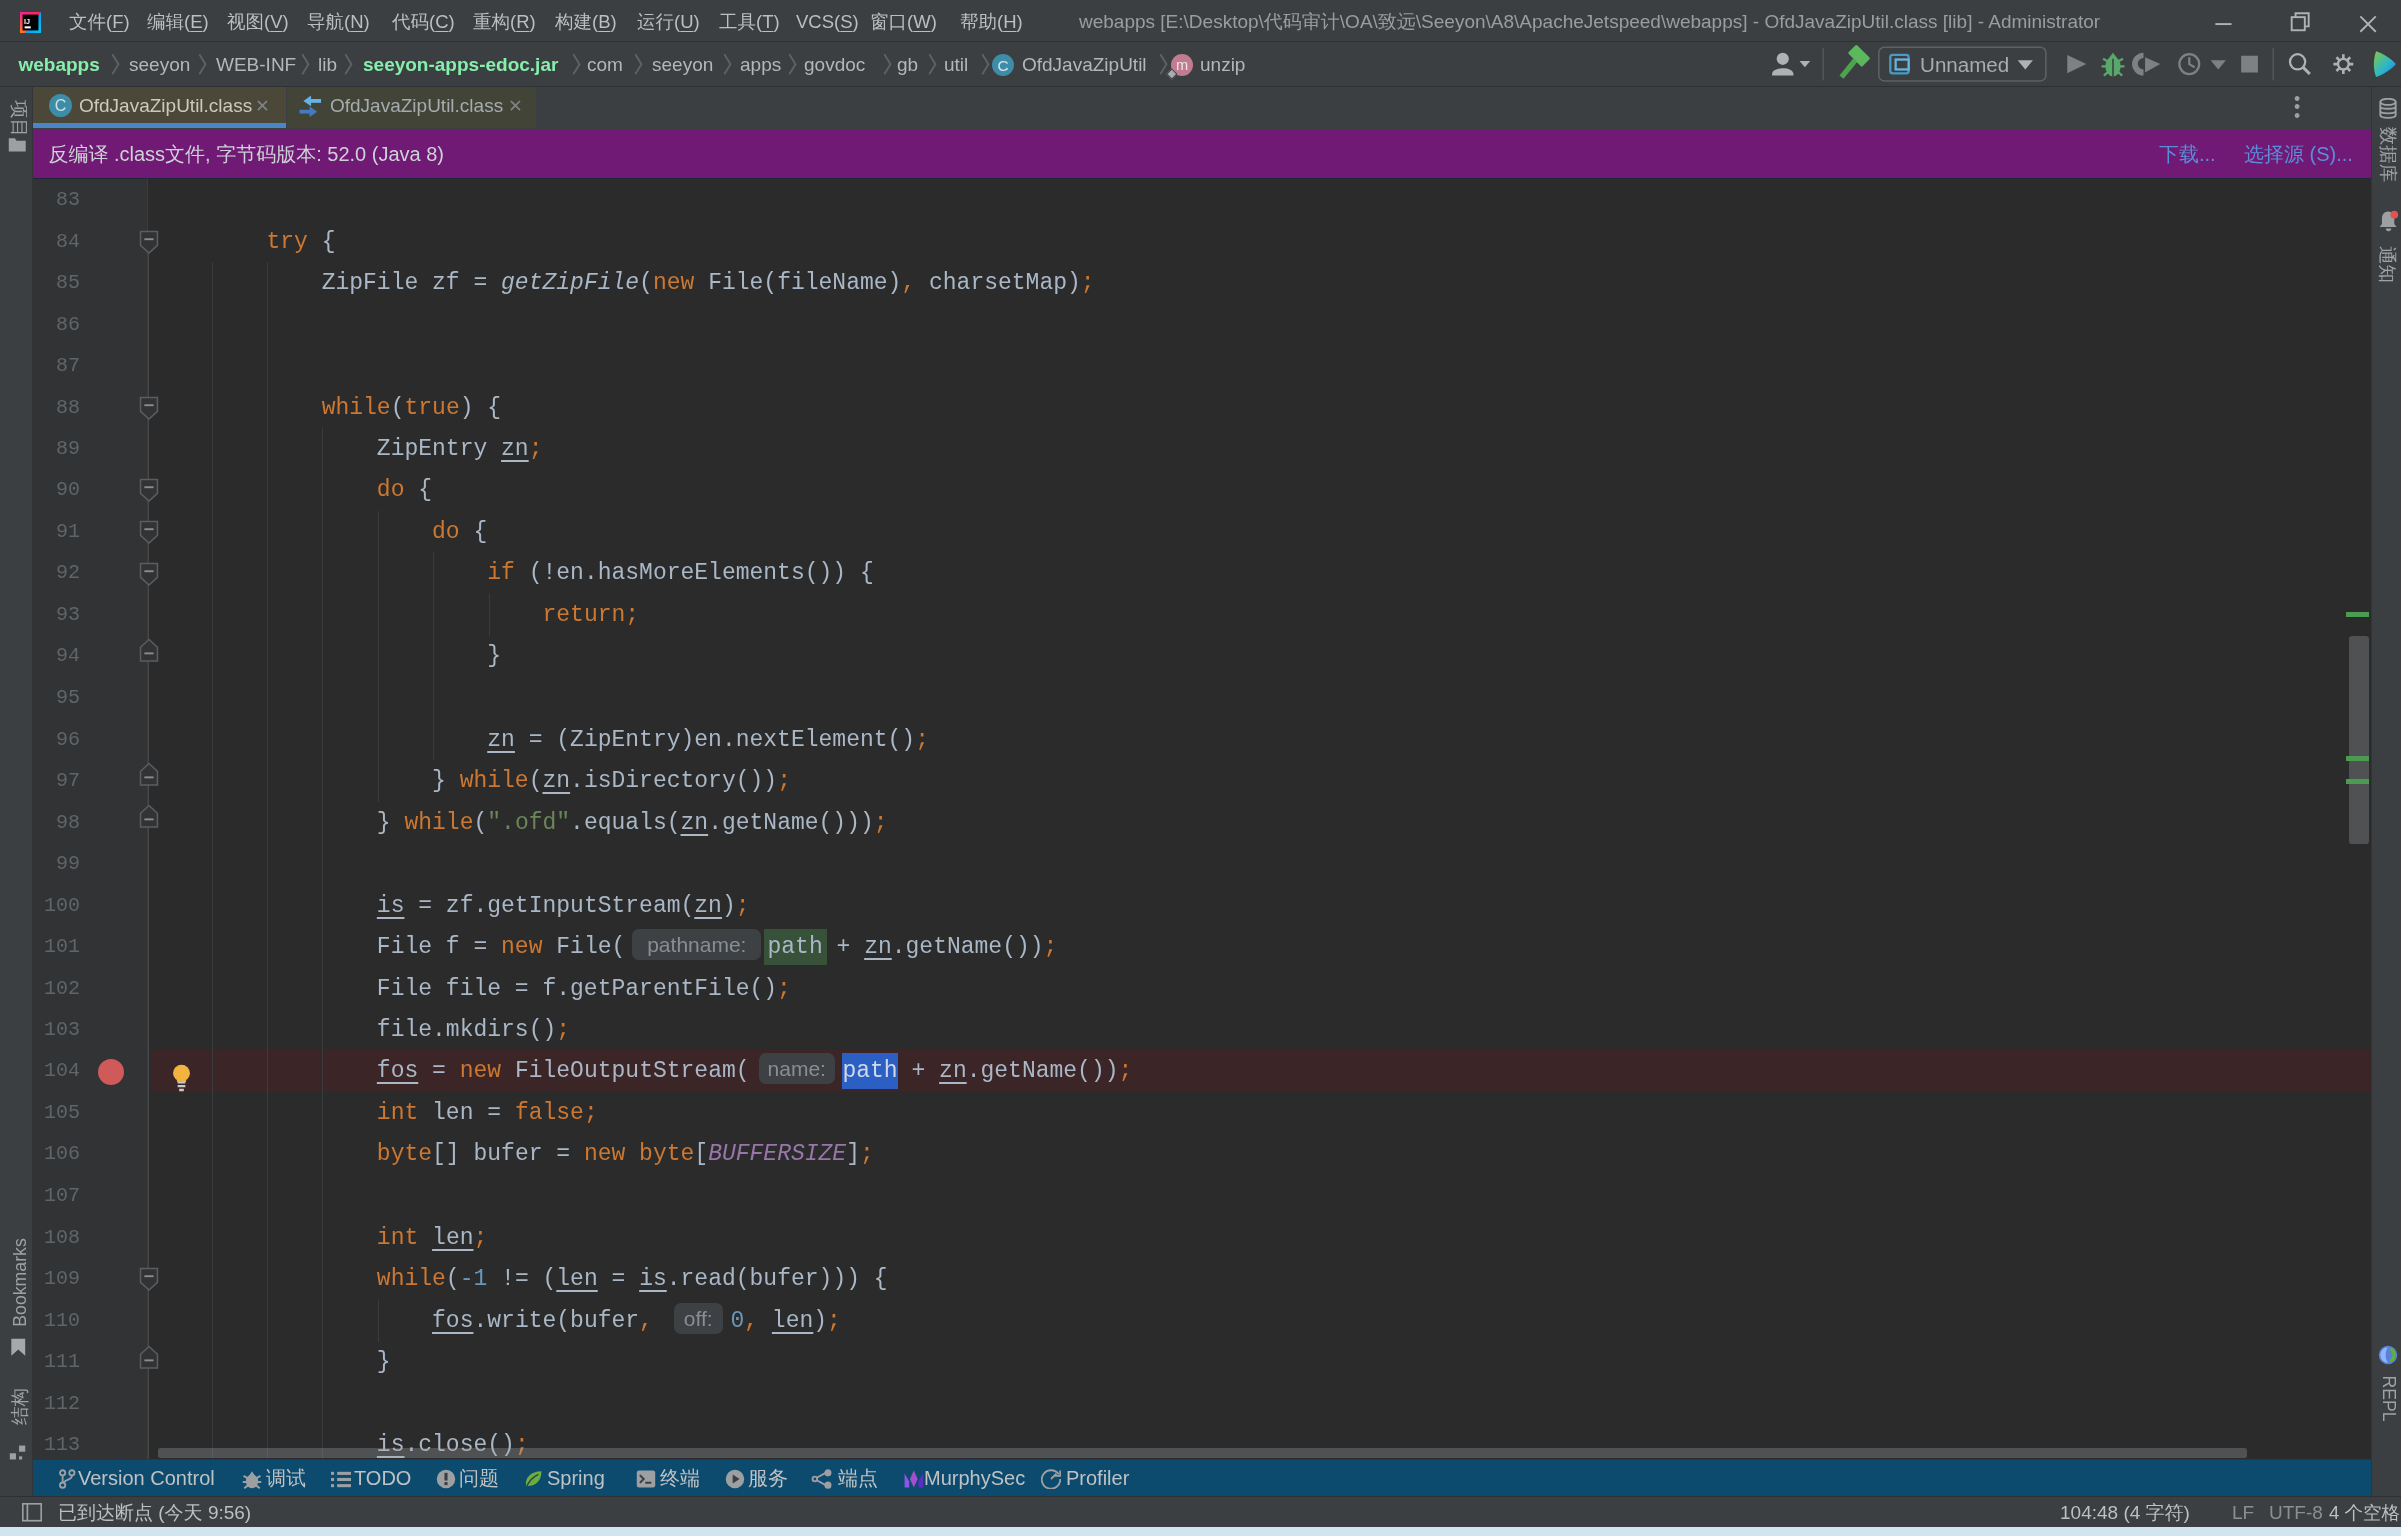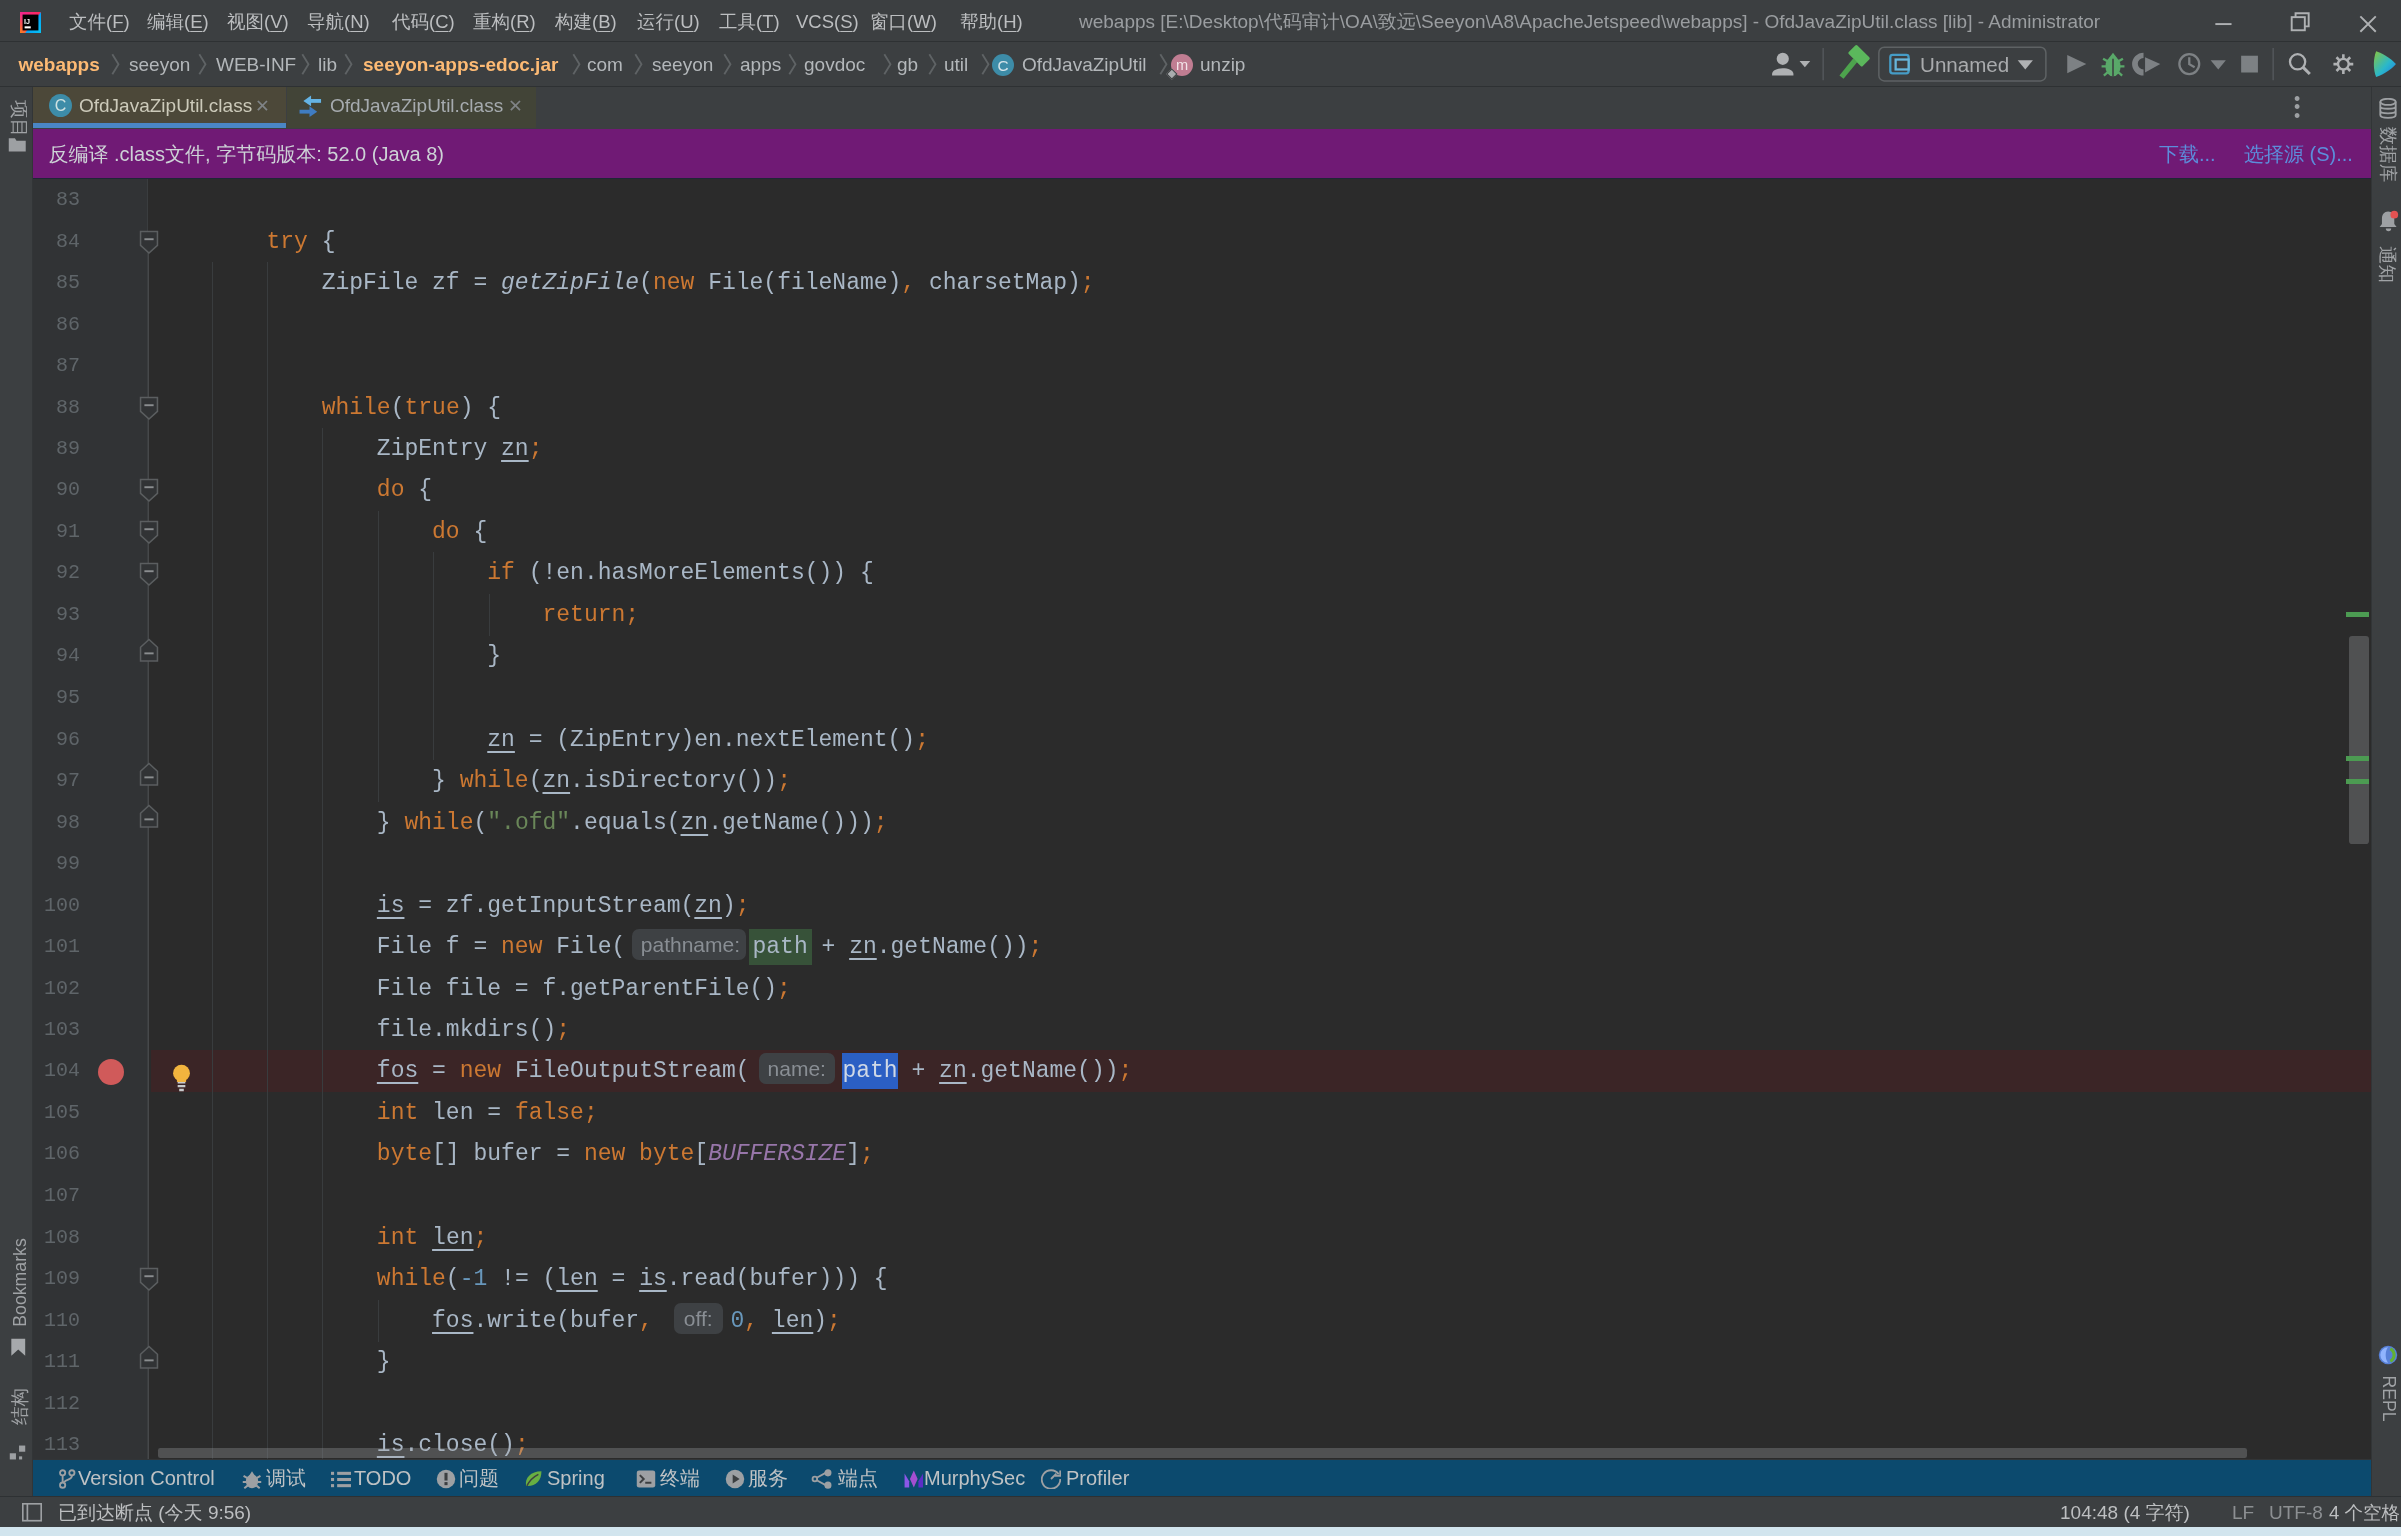--- a/index.html
+++ b/index.html
@@ -27,7 +27,7 @@
 
   
   .crumb { position:absolute; top:0; height:45px; line-height:46px; color:#B3B7BA; font-size:19px; white-space:nowrap; }
-  .crumb.b { font-weight:bold; color:#fdba74; }
+  .crumb.b { font-weight:bold; color:#86efac; }
   .chev { position:absolute; top:10px; }
 
   

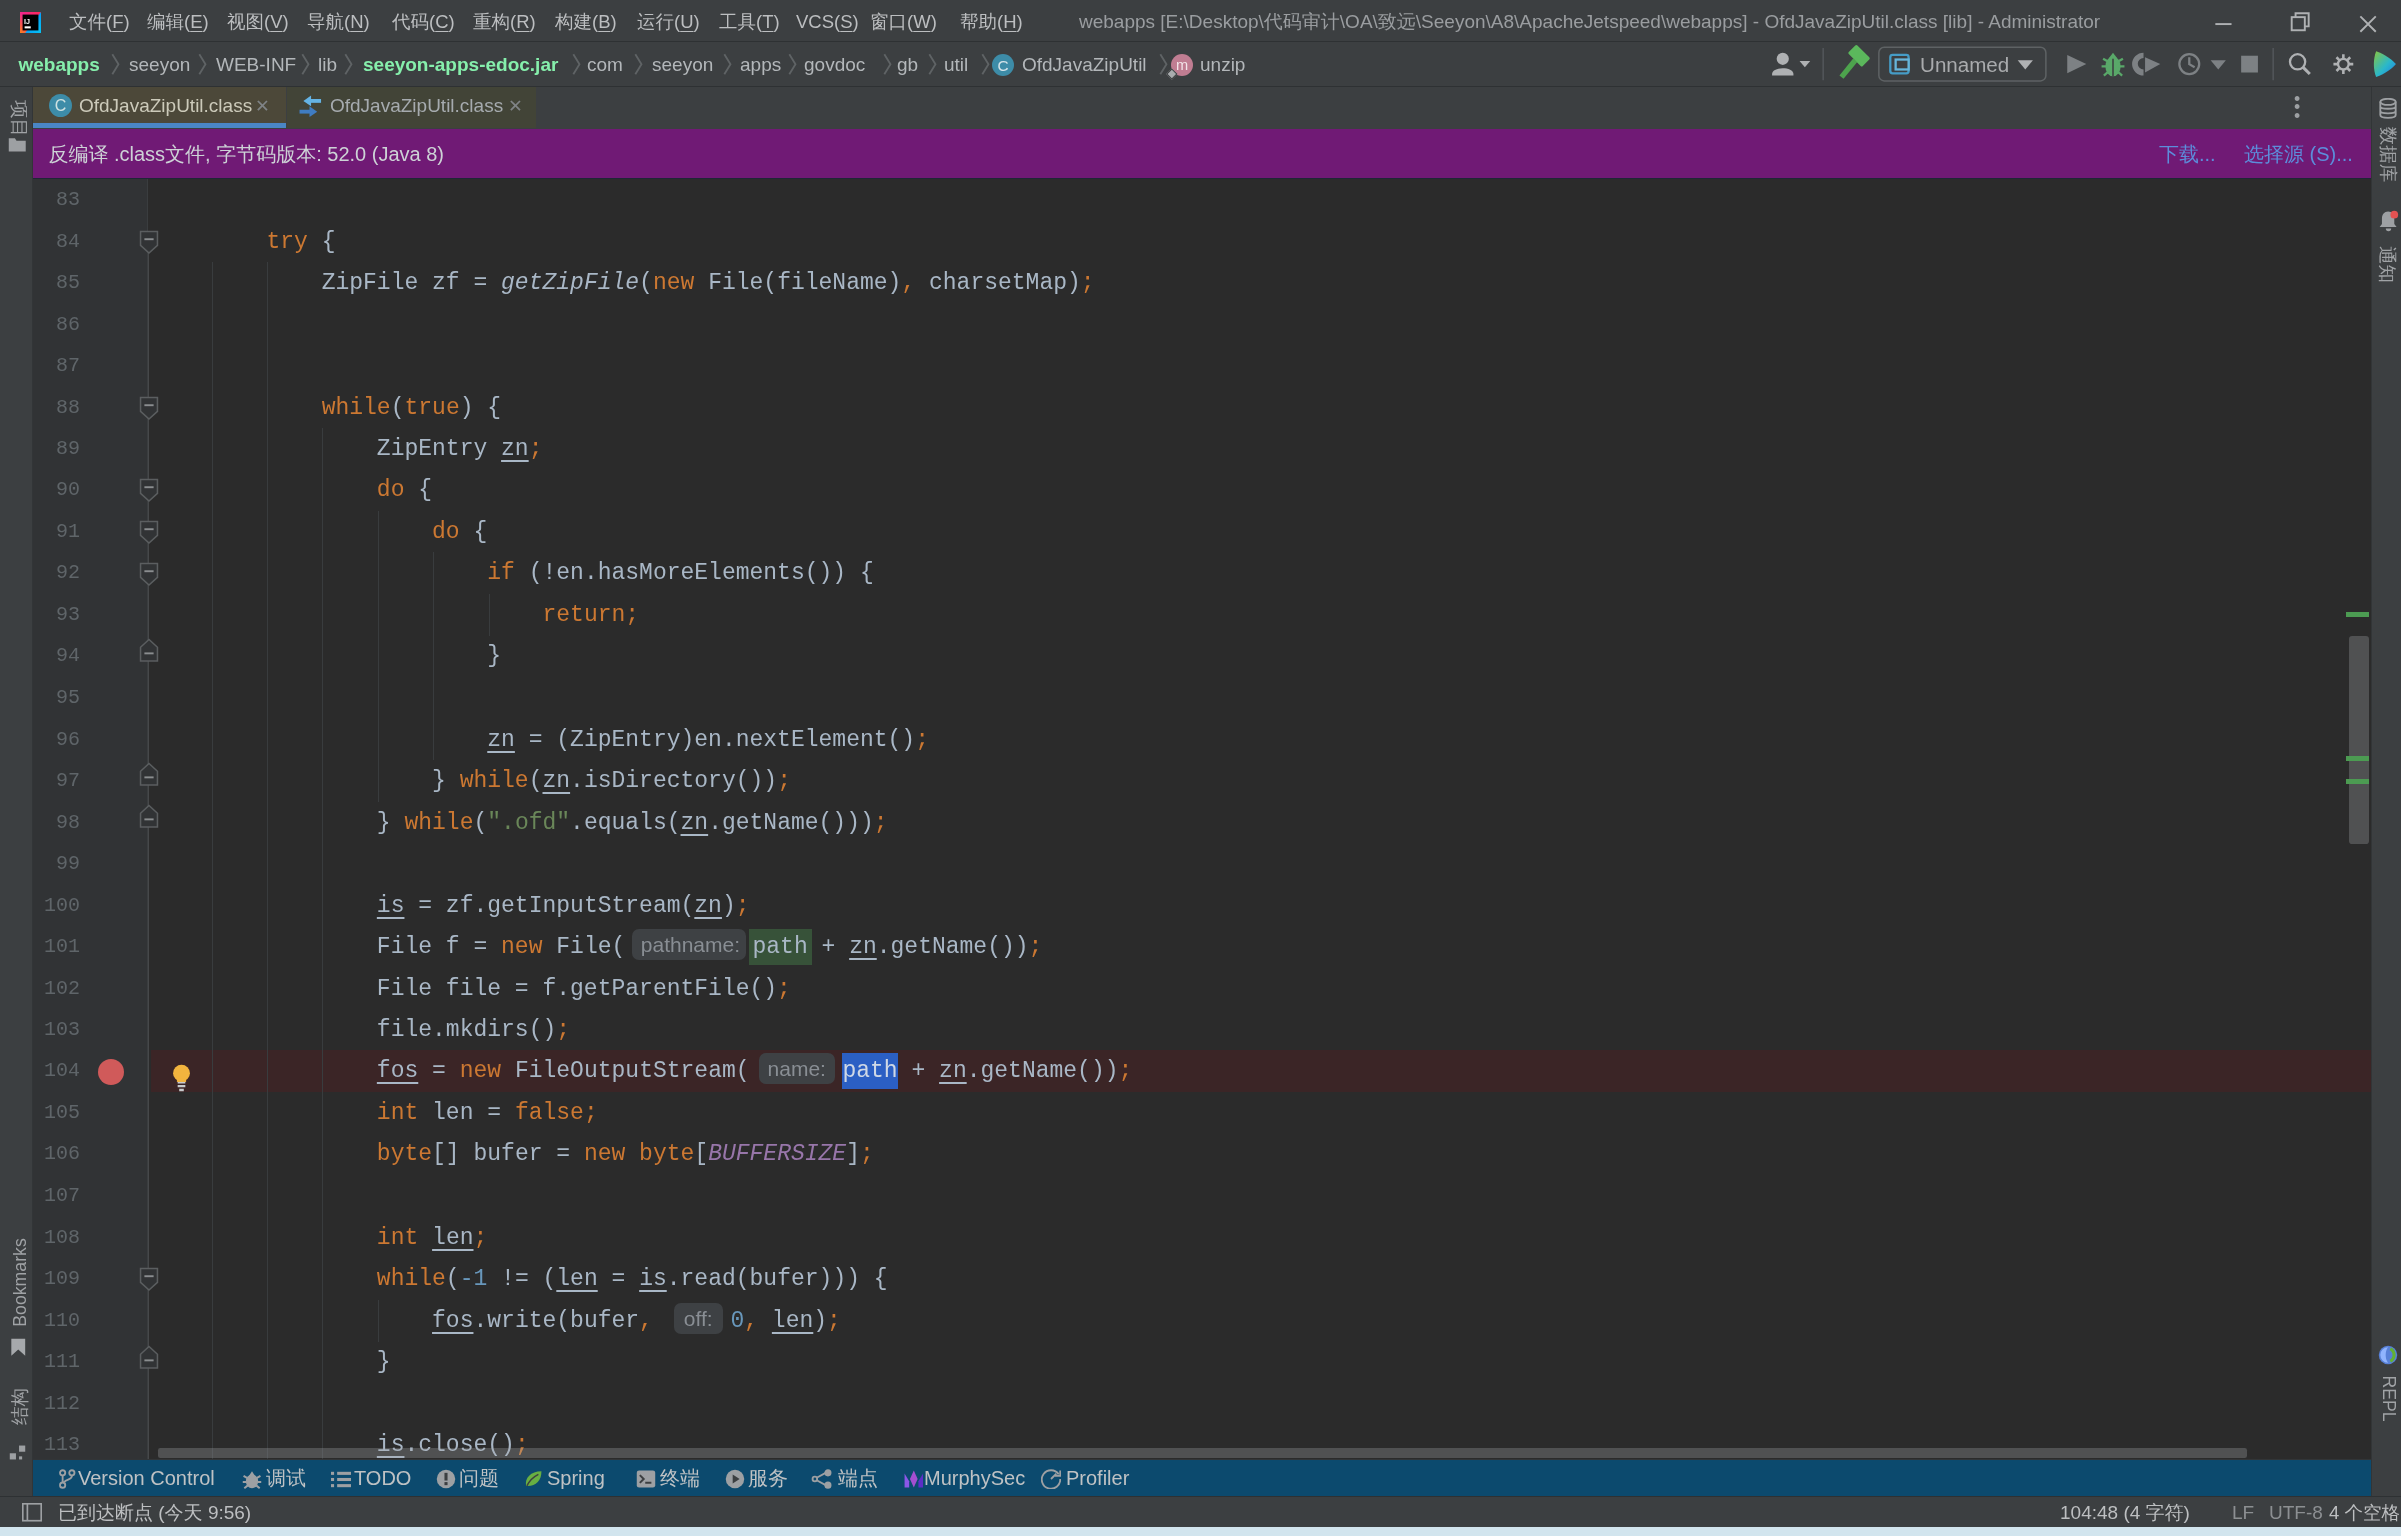--- a/index.html
+++ b/index.html
@@ -298,7 +298,7 @@
     <div class="cl" style="top:581px">                    } <span class="kw">while</span>(<span class="un">zn</span>.isDirectory())<span class="kw">;</span></div>
     <div class="cl" style="top:623px">                } <span class="kw">while</span>(<span class="str">".ofd"</span>.equals(<span class="un">zn</span>.getName()))<span class="kw">;</span></div>
     <div class="cl" style="top:706px">                <span class="un">is</span> = zf.getInputStream(<span class="un">zn</span>)<span class="kw">;</span></div>
-    <div class="cl" style="top:747px">                File f = <span class="kw">new</span> File(<span class="pill" style="margin-left:7px;width:114px;text-align:center">pathname:</span><span style="display:inline-block;width:6.2px"></span><span style="background:#375239;padding:4.6px 3.8px;margin:0 -3.8px">path</span> + <span class="un">zn</span>.getName())<span class="kw">;</span></div>
+    <div class="cl" style="top:747px">                File f = <span class="kw">new</span> File(<span class="pill" style="margin-left:7px;width:129px;text-align:center">pathname:</span><span style="display:inline-block;width:6.2px"></span><span style="background:#375239;padding:4.6px 3.8px;margin:0 -3.8px">path</span> + <span class="un">zn</span>.getName())<span class="kw">;</span></div>
     <div class="cl" style="top:789px">                File file = f.getParentFile()<span class="kw">;</span></div>
     <div class="cl" style="top:830px">                file.mkdirs()<span class="kw">;</span></div>
     <div class="cl" style="top:871px">                <span class="un">fos</span> = <span class="kw">new</span> FileOutputStream(<span class="pill" style="margin-left:9.2px;width:76px;text-align:center">name:</span><span style="display:inline-block;width:7.7px"></span><span style="background:#2B5FC4;padding:4.6px 0;color:#CFD8E6">path</span> + <span class="un">zn</span>.getName())<span class="kw">;</span></div>

